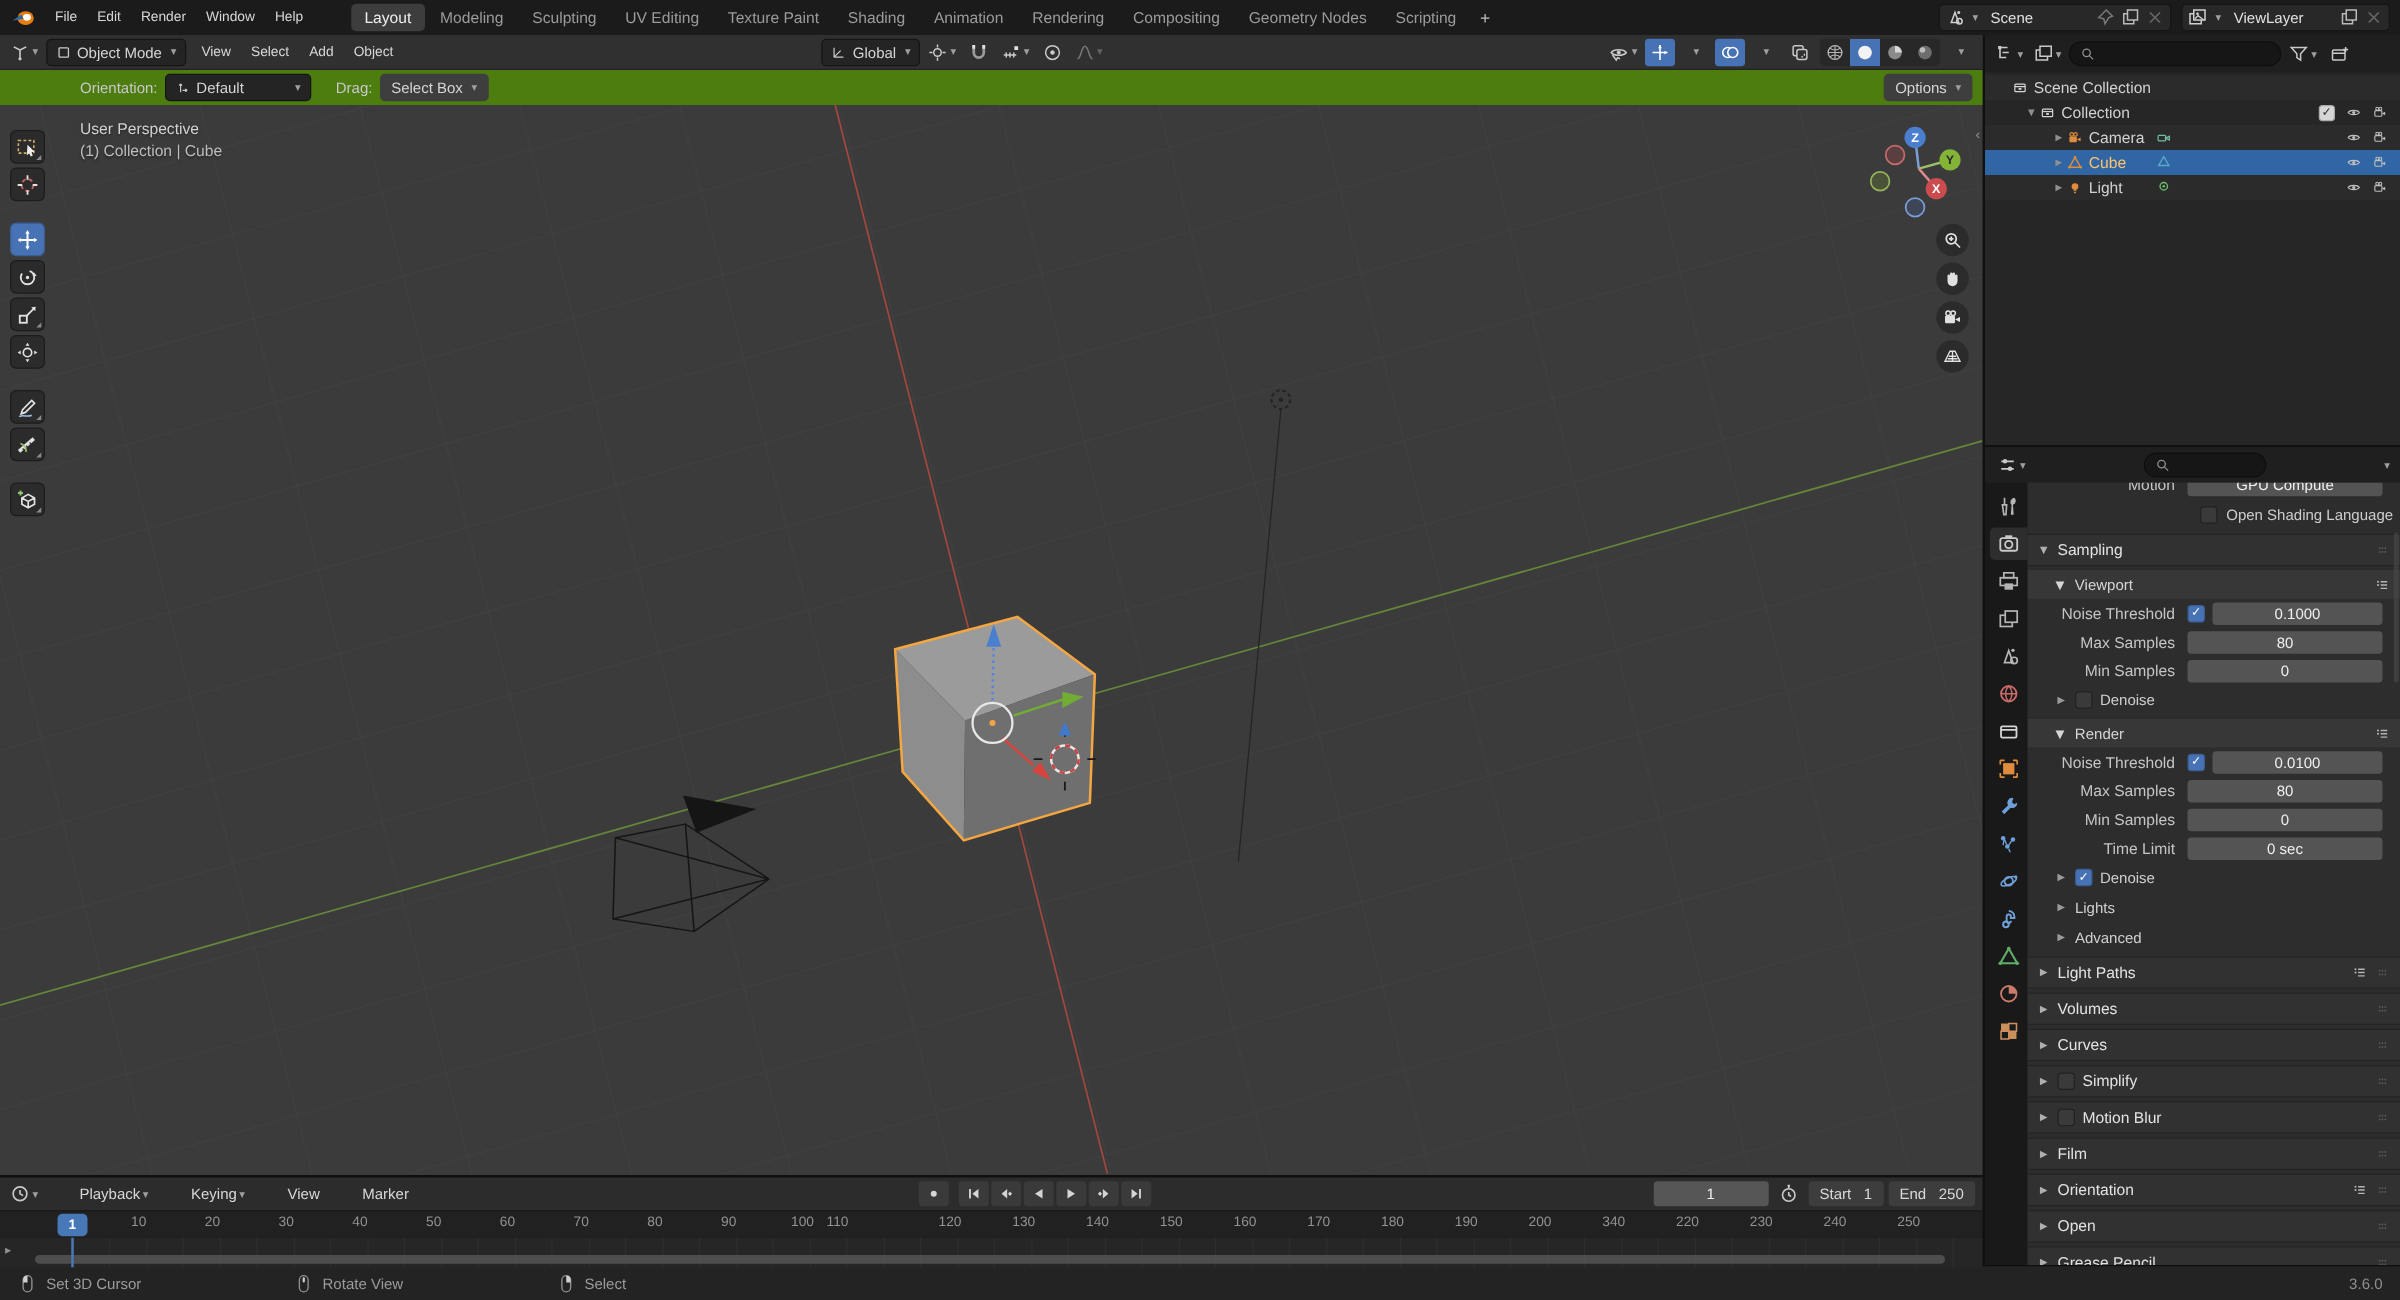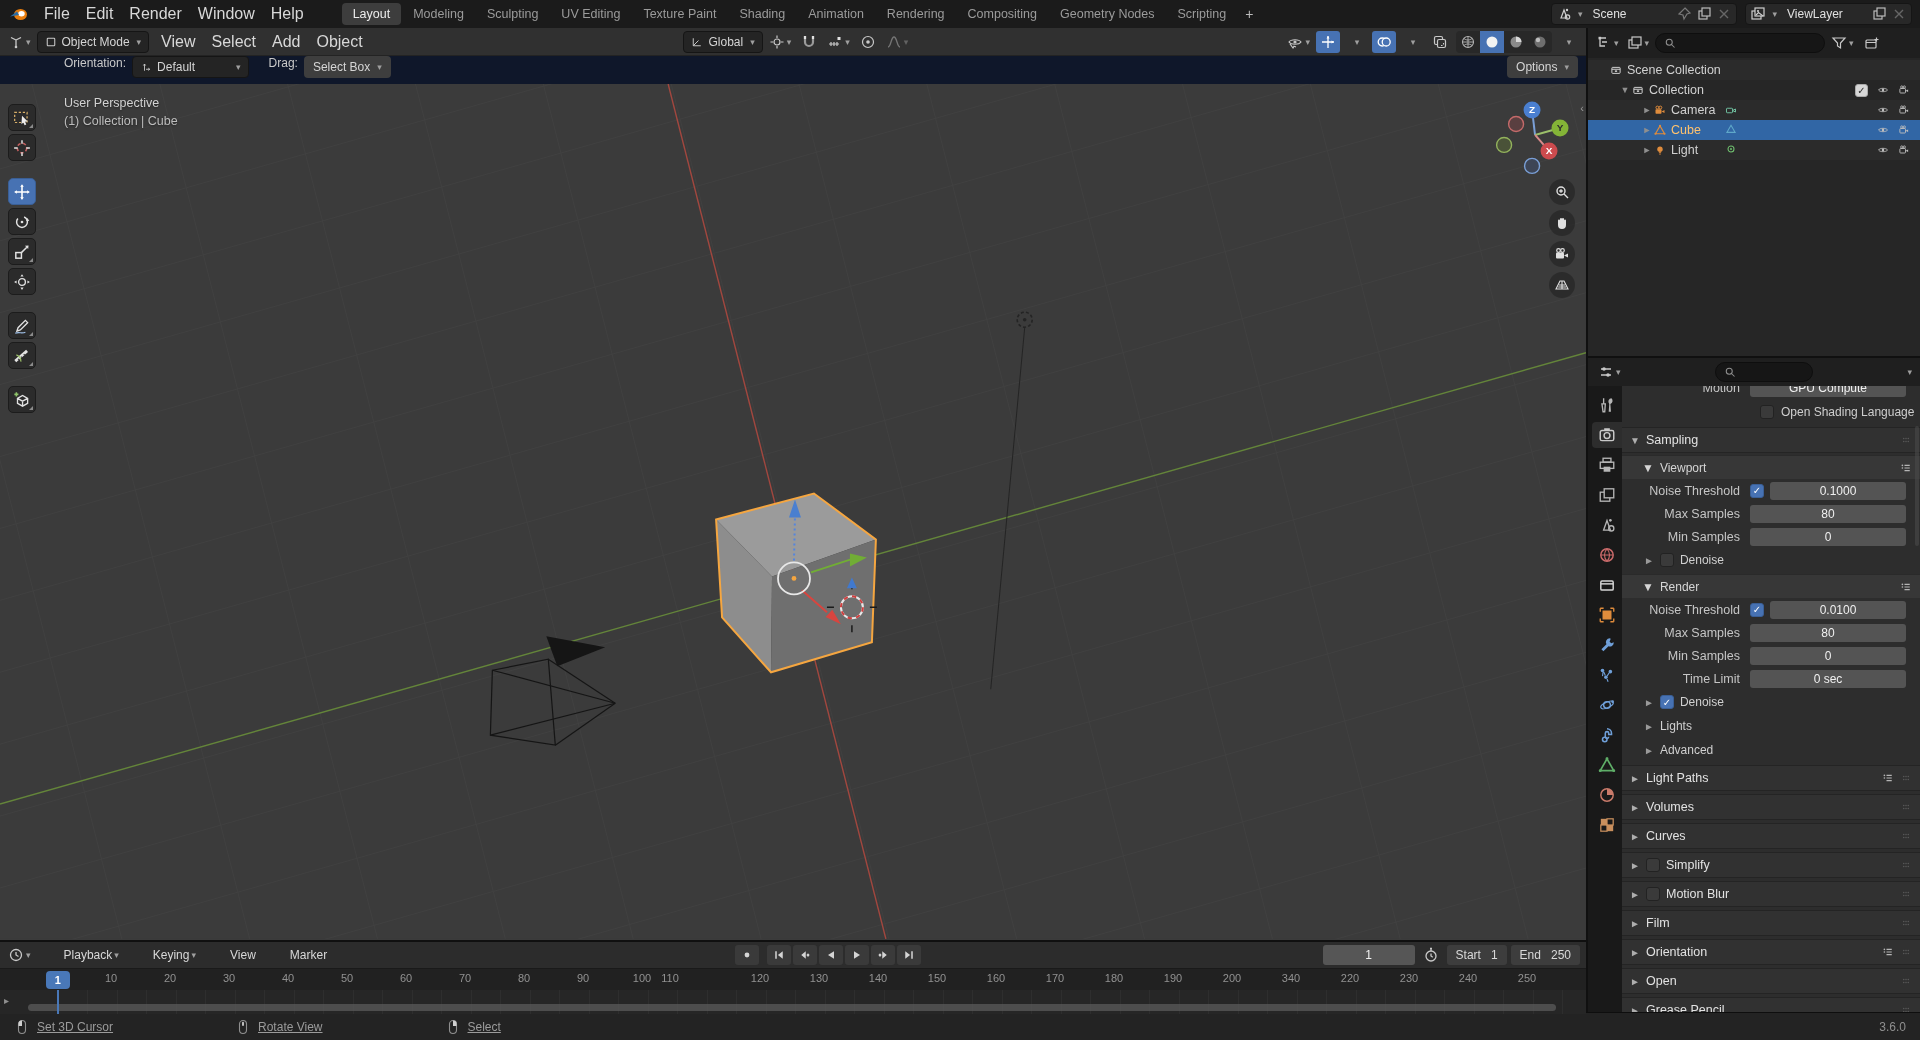--- a/index.html
+++ b/index.html
@@ -10,7 +10,7 @@
   
   .topbar { height:28px; background:#1b1b1b; display:flex; align-items:center; padding:0 8px; gap:2px; flex:none; }
   .logo { width:22px; height:20px; display:flex; align-items:center; justify-content:center; margin-right:4px; }
-  .menu { padding:0 8px; height:24px; display:flex; align-items:center; border-radius:4px; color:#d8d8d8; font-size:16px; }
+  .menu { padding:0 8px; height:24px; display:flex; align-items:center; border-radius:4px; color:#d8d8d8; font-size:11px; }
   .tabs { display:flex; align-items:center; margin-left:28px; gap:1px; }
   .tab { padding:0 11px; height:22px; display:flex; align-items:center; border-radius:4px; color:#9b9b9b; font-size:12.5px; }
   .tab.active { background:#3d3d3d; color:#ececec; }

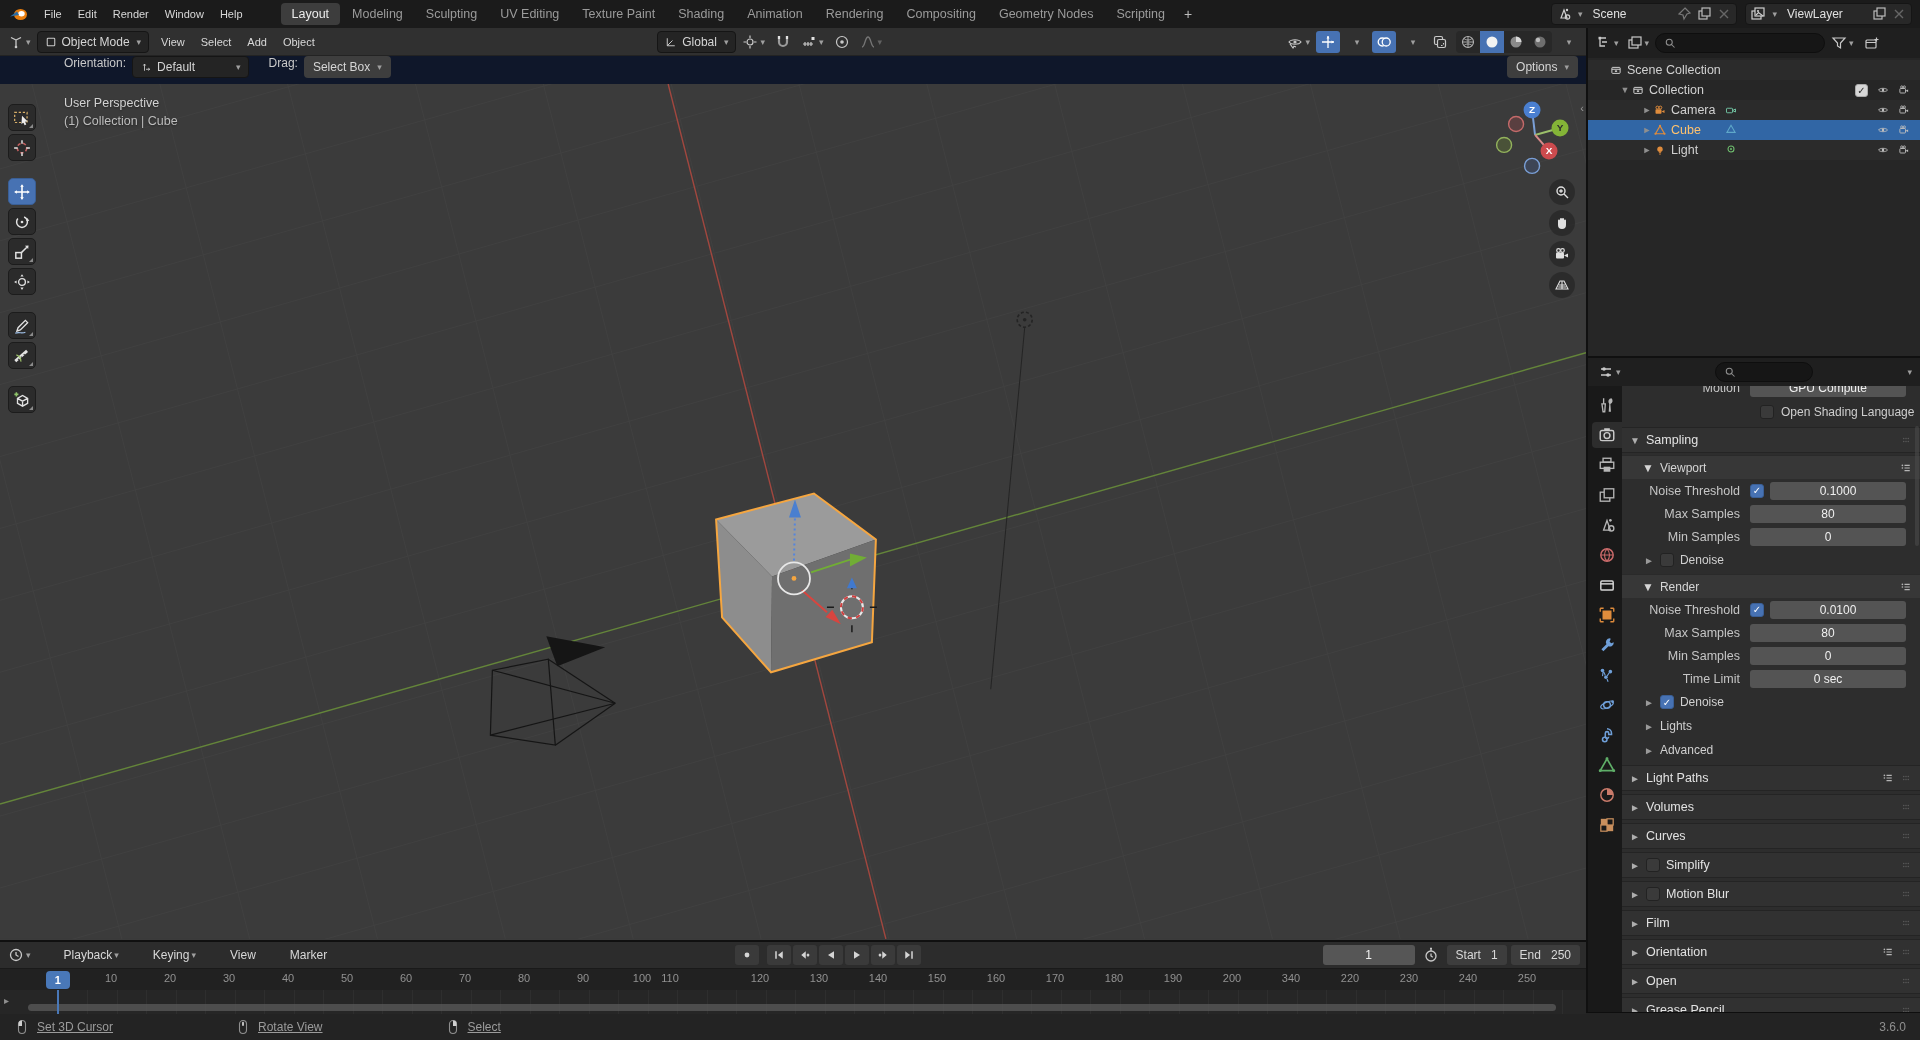--- a/index.html
+++ b/index.html
@@ -27,7 +27,7 @@
   
   .viewport { height:912px; display:flex; flex-direction:column; flex:none; background:#3b3b3b; position:relative; }
   .vhead { height:28px; background:#303030; display:flex; align-items:center; padding:0 6px; gap:4px; flex:none; border-bottom:1px solid #232323; }
-  .vhead2 { height:28px; background:#0f172a; display:flex; padding:0 8px 0 64px; gap:6px; flex:none; }
+  .vhead2 { height:28px; background:#4d7c0f; display:flex; align-items:center; padding:0 8px 0 64px; gap:6px; flex:none; }
   .wfield { display:flex; align-items:center; gap:5px; background:#242424; border:1px solid #151515; border-radius:4px; height:22px; padding:0 7px; }
   .wbtn { display:flex; align-items:center; gap:5px; background:#3e3e3e; border-radius:4px; height:22px; padding:0 9px; }
   .icbtn { display:flex; align-items:center; justify-content:center; height:22px; min-width:24px; border-radius:3px; padding:0 2px; }

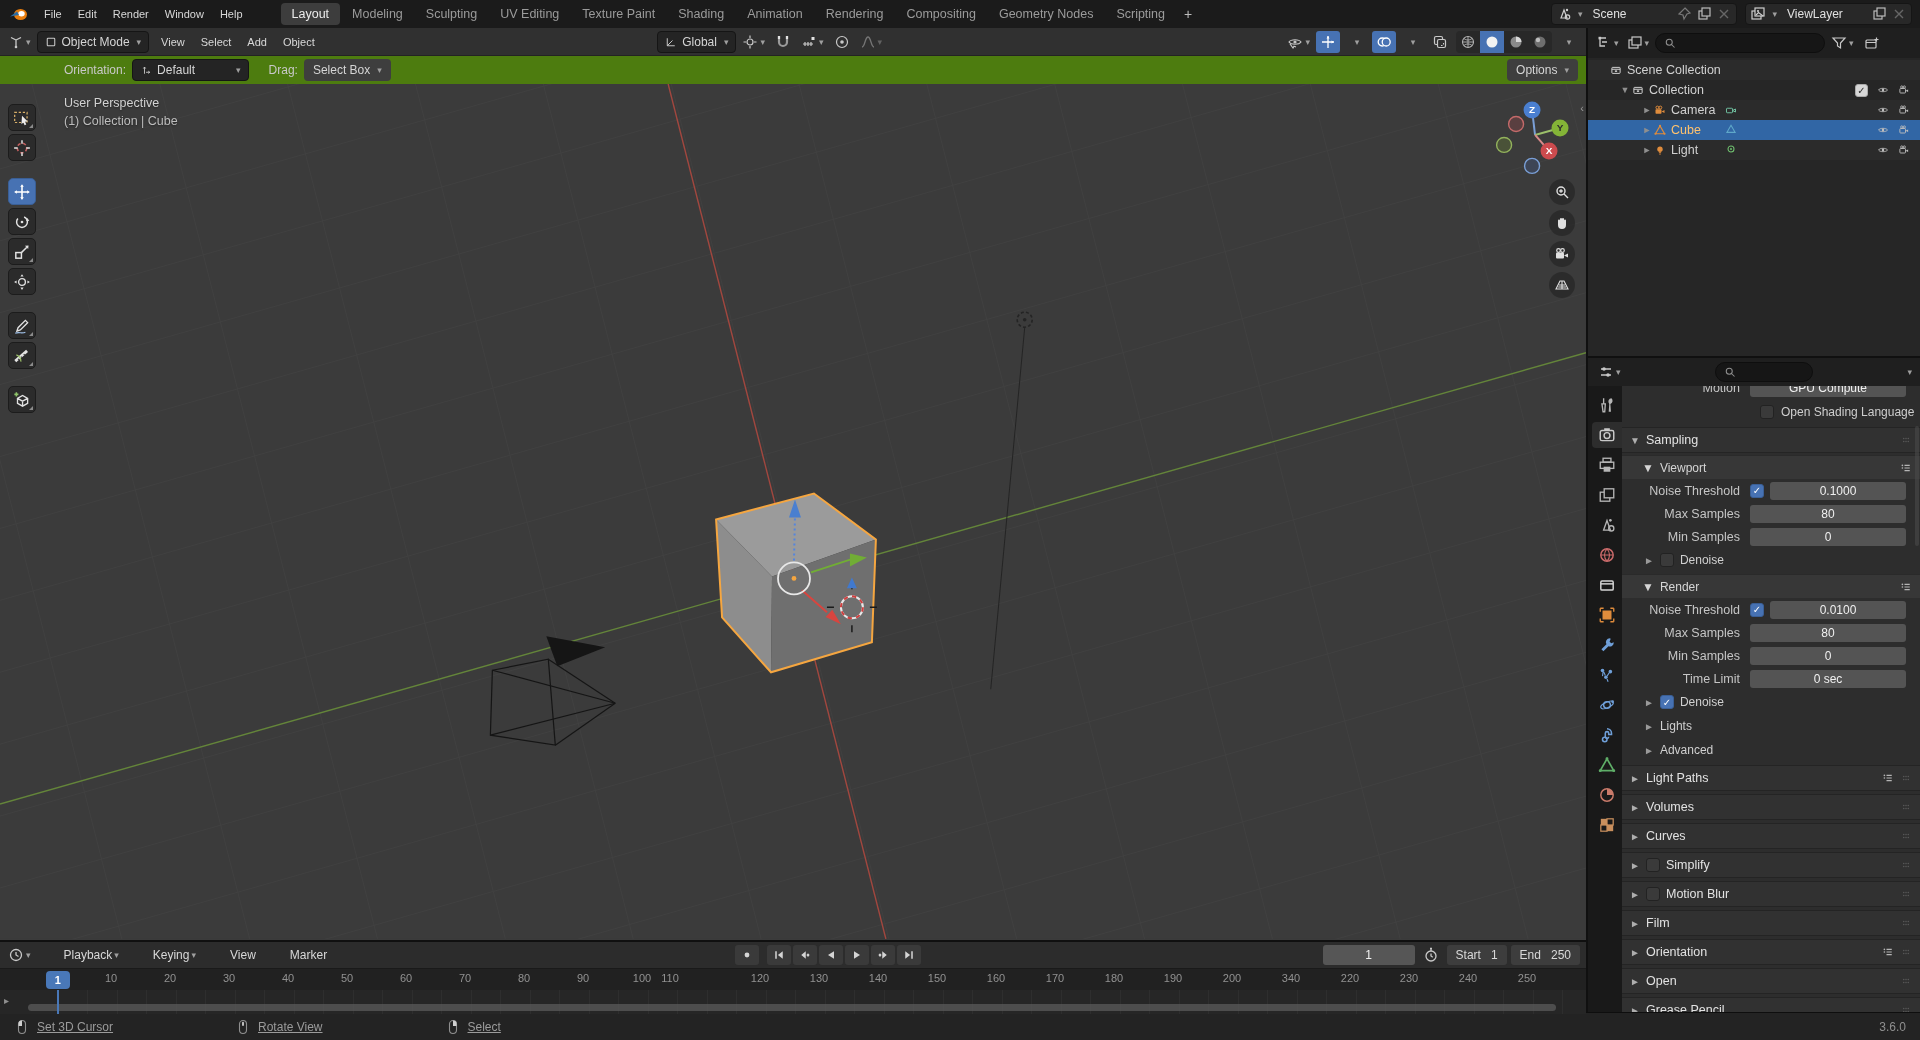--- a/index.html
+++ b/index.html
@@ -115,7 +115,7 @@
 
   
   .statusbar { height:28px; background:#232323; border-top:1px solid #0e0e0e; display:flex; align-items:center; padding:0 14px; flex:none; color:#9b9b9b; }
-  .hint { display:flex; align-items:center; gap:7px; margin-right:122px;text-decoration:underline; }
+  .hint { display:flex; align-items:center; gap:7px; margin-right:122px; }
   .version { margin-left:auto; color:#8f8f8f; }
 
   .ic { display:inline-flex; width:16px; height:16px; }

